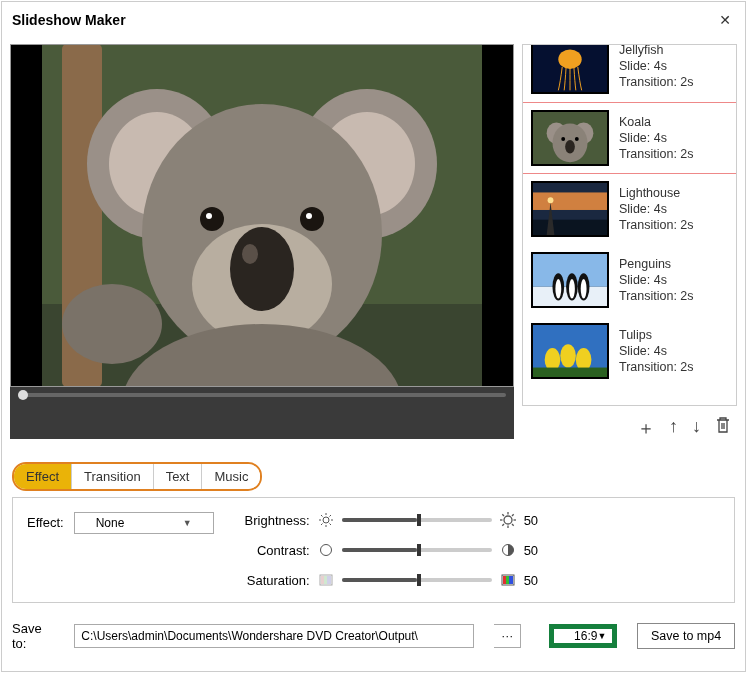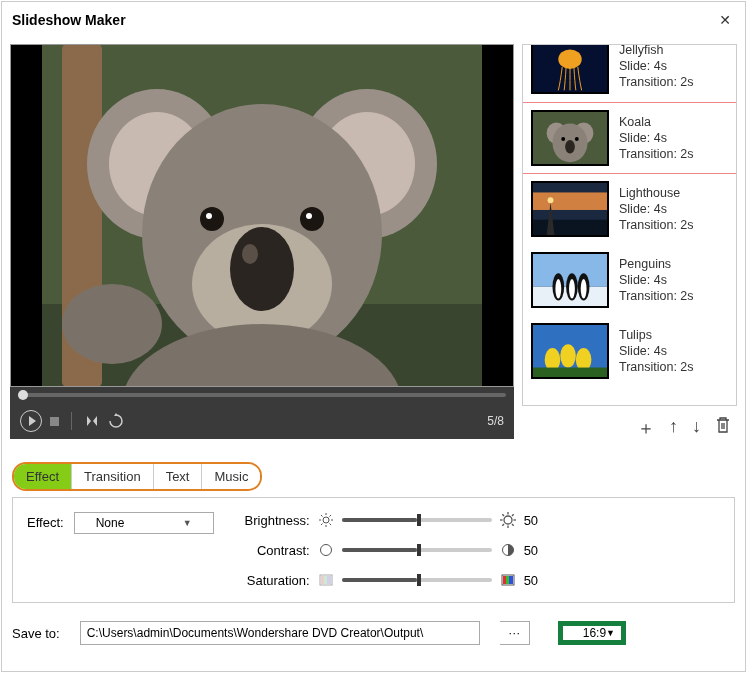--- a/index.html
+++ b/index.html
@@ -117,25 +117,6 @@
             <div class="knob"></div>
           </div>
         </div>
-        <div class="ctrl-row">
-          <div class="play-btn">
-              <div class="tri"></div>
-            </div>
-          <div class="stop-btn"></div>
-          <div class="vbar"></div>
-          <div class="flip-h">
-            <svg viewBox="0 0 16 16">
-                <path d="M3 3 L7 8 L3 13 Z M13 3 L9 8 L13 13 Z" fill="#ccc"></path>
-              </svg>
-          </div>
-          <div class="flip-v">
-            <svg viewBox="0 0 16 16">
-                <path d="M8 2 A6 6 0 1 1 2 8" fill="none" stroke="#ccc" stroke-width="1.5"></path>
-                <path d="M8 0 L10 3 L6 3 Z" fill="#ccc"></path>
-              </svg>
-          </div>
-          <span class="counter">5/8</span>
-        </div>
       </div>
     </div>
 

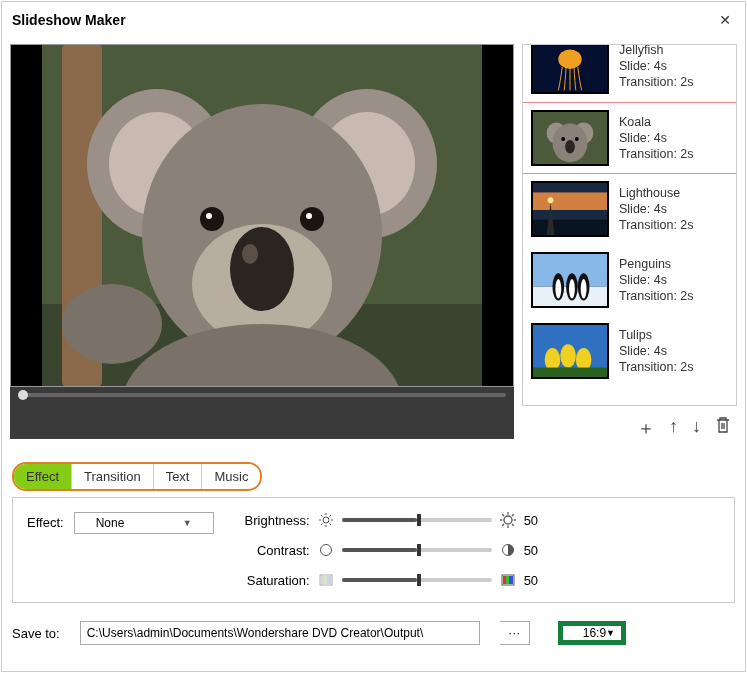--- a/index.html
+++ b/index.html
@@ -42,7 +42,7 @@
 .tabs { display: flex; border: 2px solid #e08020; border-radius: 14px; overflow: hidden; }
 .tab { padding: 5px 12px; font-size: 13px; background: #fff; border-right: 1px solid #ccc; cursor: pointer; color: #333; }
 .tab:last-child { border-right: none; }
-.tab.active { background: #84cc16; }
+.tab.active { background: #eab308; }
 
 .effect-panel { border: 1px solid #ccc; margin: 4px 10px 10px 10px; padding: 14px 14px; display: flex; gap: 20px; }
 .eff-left { display: flex; align-items: flex-start; gap: 10px; font-size: 13px; }

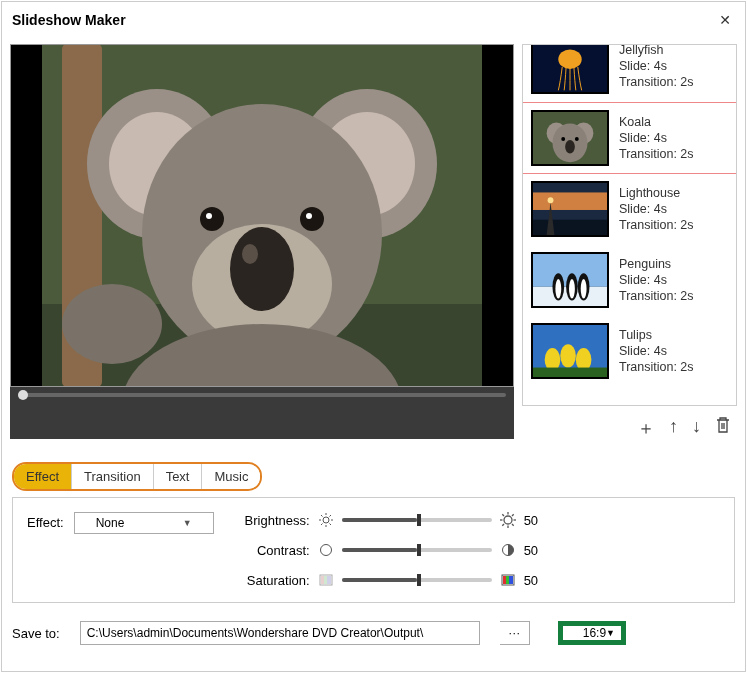--- a/index.html
+++ b/index.html
@@ -329,6 +329,7 @@
       <span>16:9</span>
       <span style="font-size:9px">▼</span>
     </div>
+    <button class="save-btn">Save to mp4</button>
   </div>
 </div>
 

